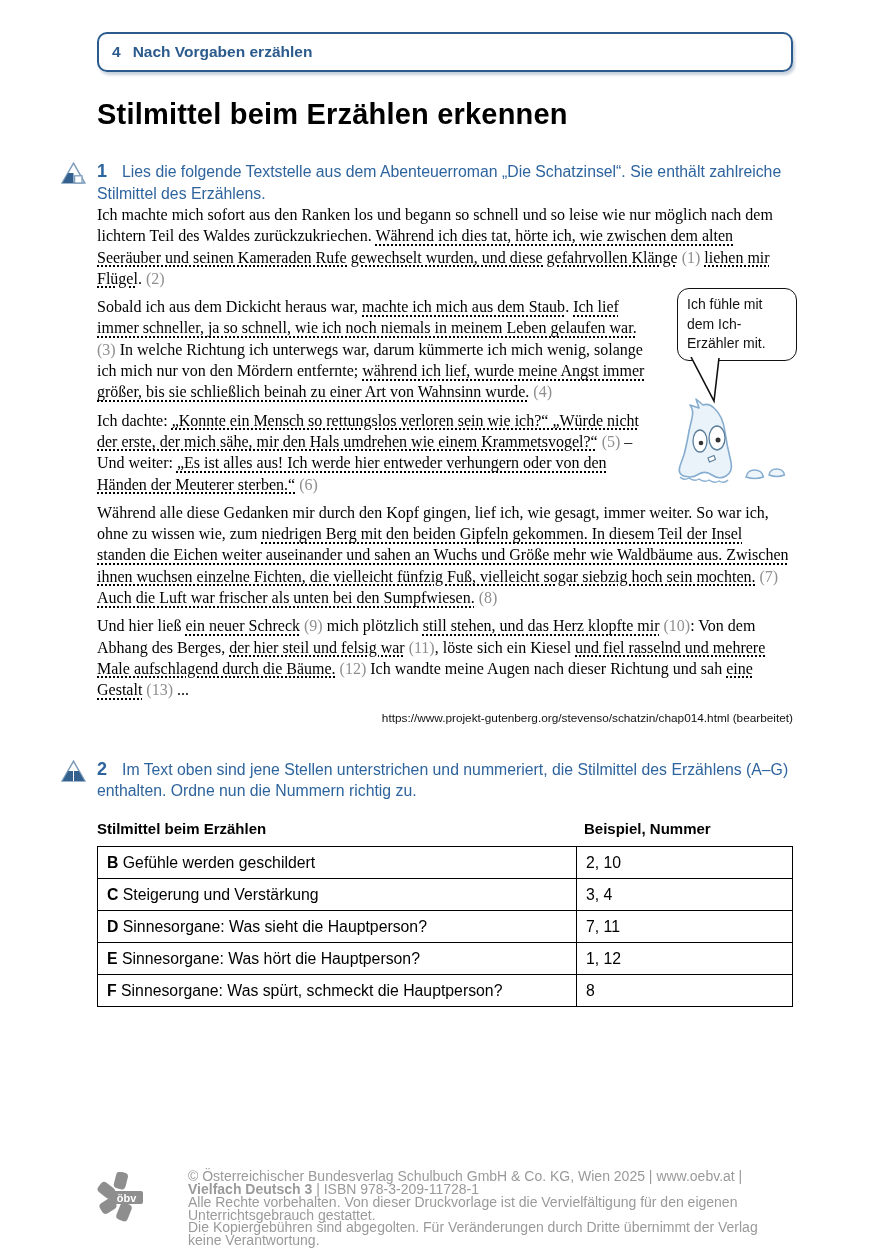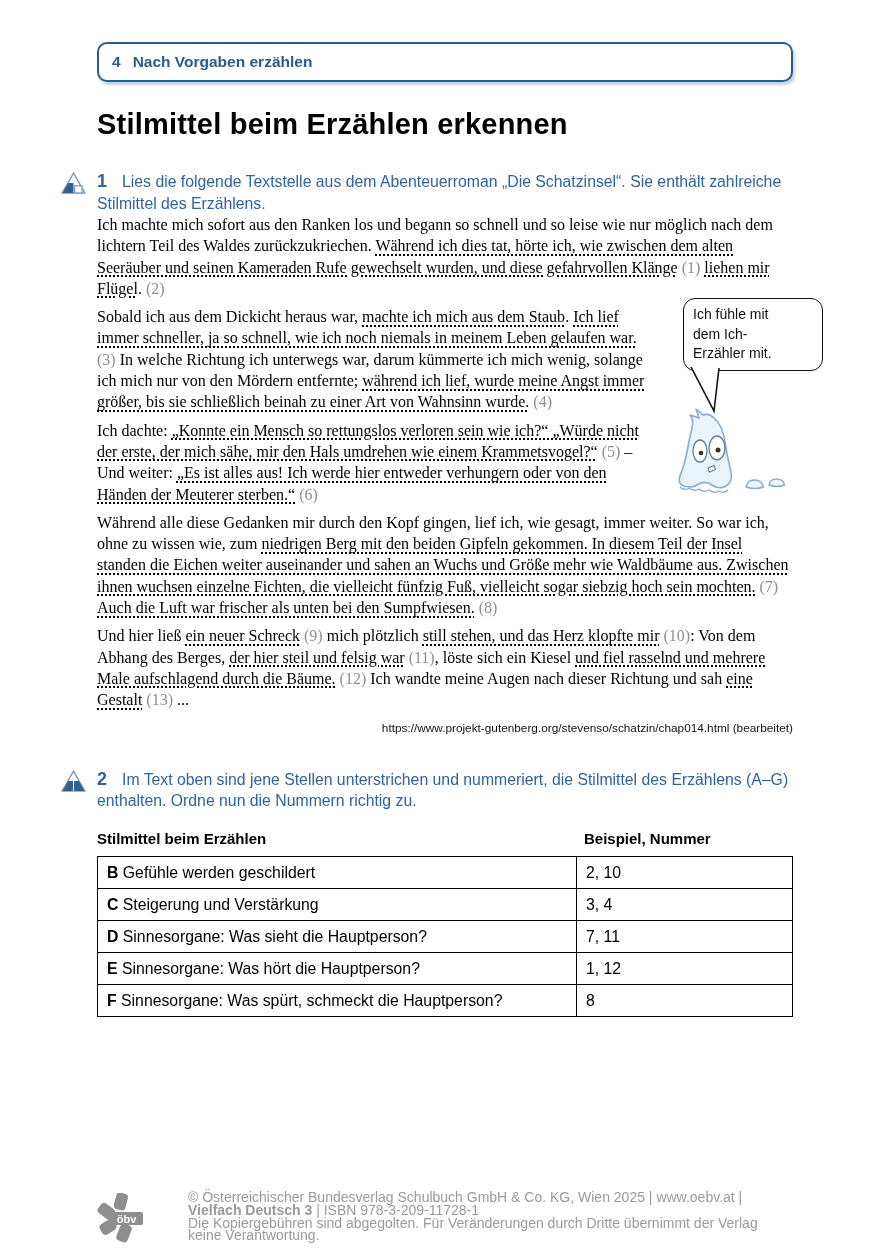--- a/index.html
+++ b/index.html
@@ -5,7 +5,7 @@
   html,body{margin:0;padding:0;background:#e8e8e8;}
   .page{
     width:890px;height:1259px;margin:0 auto;background:#ffffff;
-    box-sizing:border-box;padding:42px 97px 12px;
+    box-sizing:border-box;padding:32px 97px 12px;
     display:flex;flex-direction:column;
     font-family:"Liberation Sans",sans-serif;color:#000;
     position:relative;overflow:hidden;

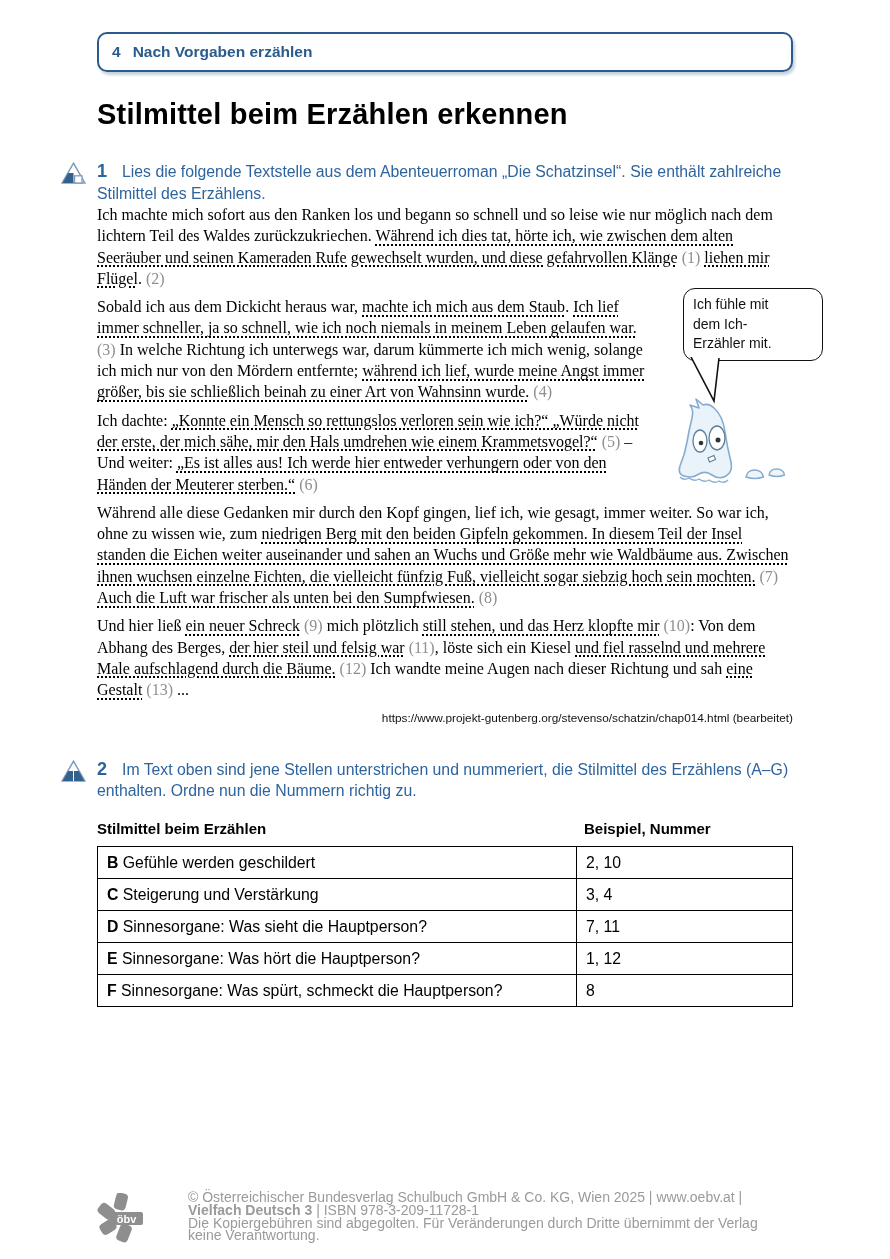--- a/index.html
+++ b/index.html
@@ -32,7 +32,7 @@
   
   .side-figure{float:right;width:134px;height:200px;margin:0 0 2px 10px;position:relative;}
   .bubble{
-    position:absolute;top:-8px;left:24px;width:140px;box-sizing:border-box;
+    position:absolute;top:-8px;left:18px;width:120px;box-sizing:border-box;
     border:1.5px solid #111;border-radius:12px;background:#fff;
     padding:6px 9px;font-family:"Liberation Sans",sans-serif;
     font-size:14px;line-height:19.5px;color:#111;white-space:pre-line;z-index:1;

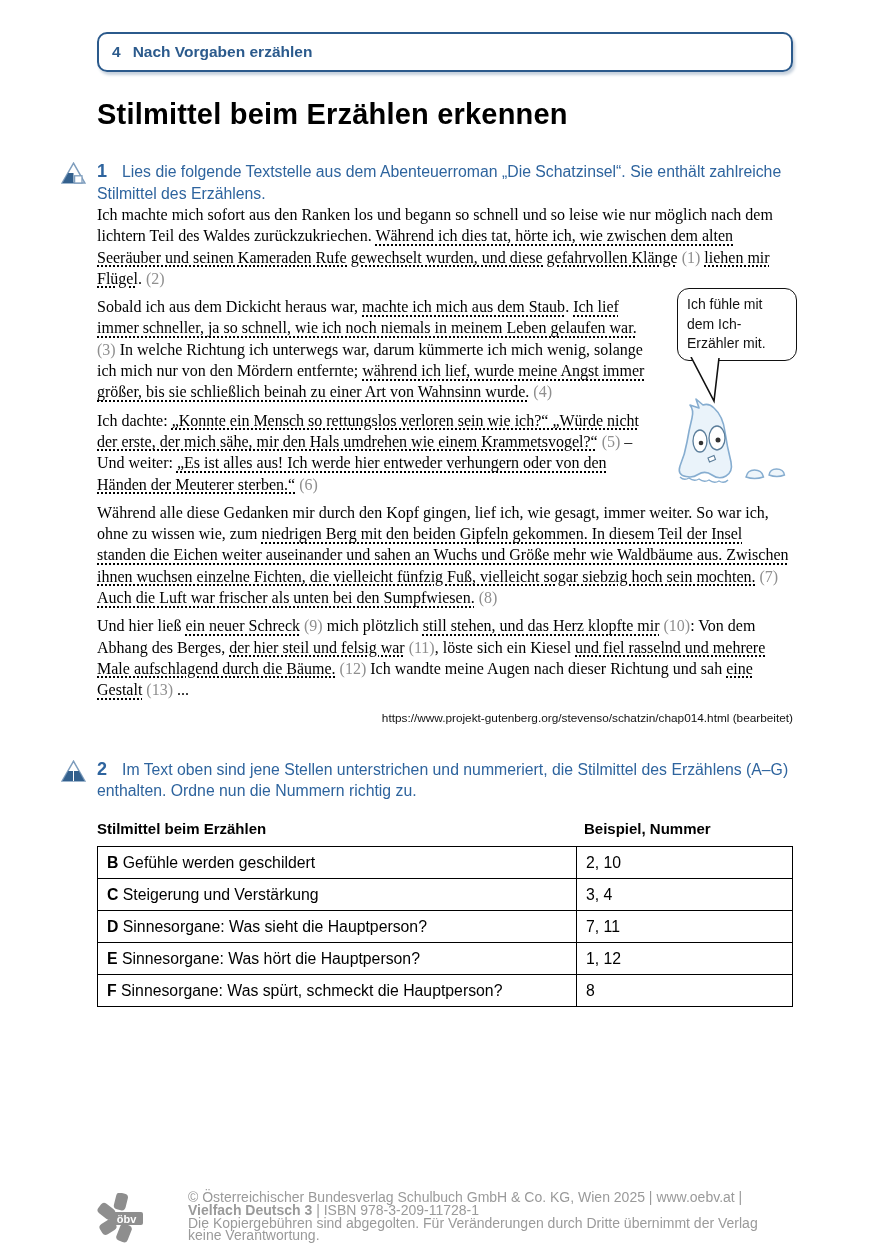--- a/index.html
+++ b/index.html
@@ -161,6 +161,7 @@
     </div>
     <div class="ftext">
       <div><span>© Österreichischer Bundesverlag Schulbuch GmbH &amp; Co. KG, Wien 2025 | www.oebv.at | </span><b>Vielfach Deutsch 3</b><span> | ISBN 978-3-209-11728-1</span></div>
+      <div>Alle Rechte vorbehalten. Von dieser Druckvorlage ist die Vervielfältigung für den eigenen Unterrichtsgebrauch gestattet.</div>
       <div>Die Kopiergebühren sind abgegolten. Für Veränderungen durch Dritte übernimmt der Verlag keine Verantwortung.</div>
     </div>
   </div>

